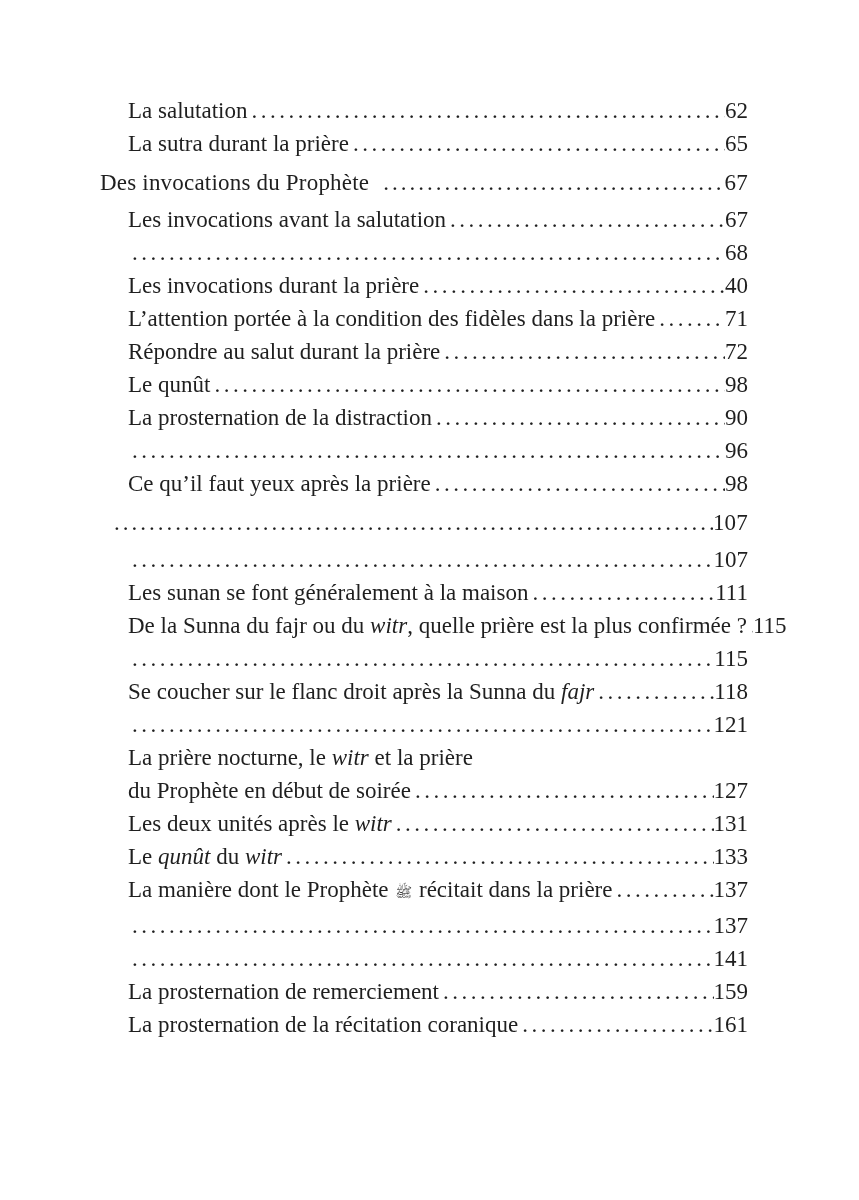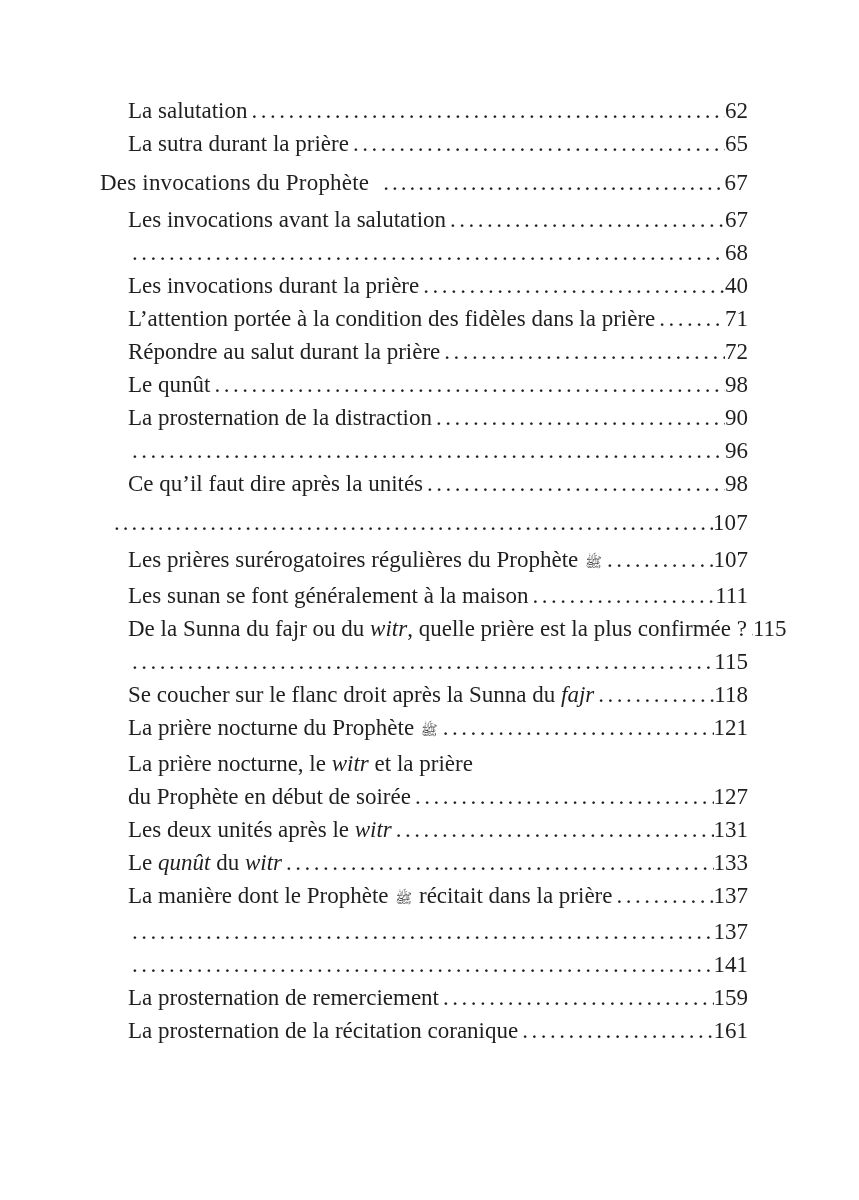--- a/index.html
+++ b/index.html
@@ -128,7 +128,7 @@
     <span class="pagenum">96</span>
   </div>
       <div class="row sub">
-    <span class="label"><span>Ce qu’il faut dire après la unités</span></span>
+    <span class="label"><span>Ce qu’il faut yeux après la prière</span></span>
     <span class="dots">............................................................................................................................................................................................................................</span>
     <span class="pagenum">98</span>
   </div>

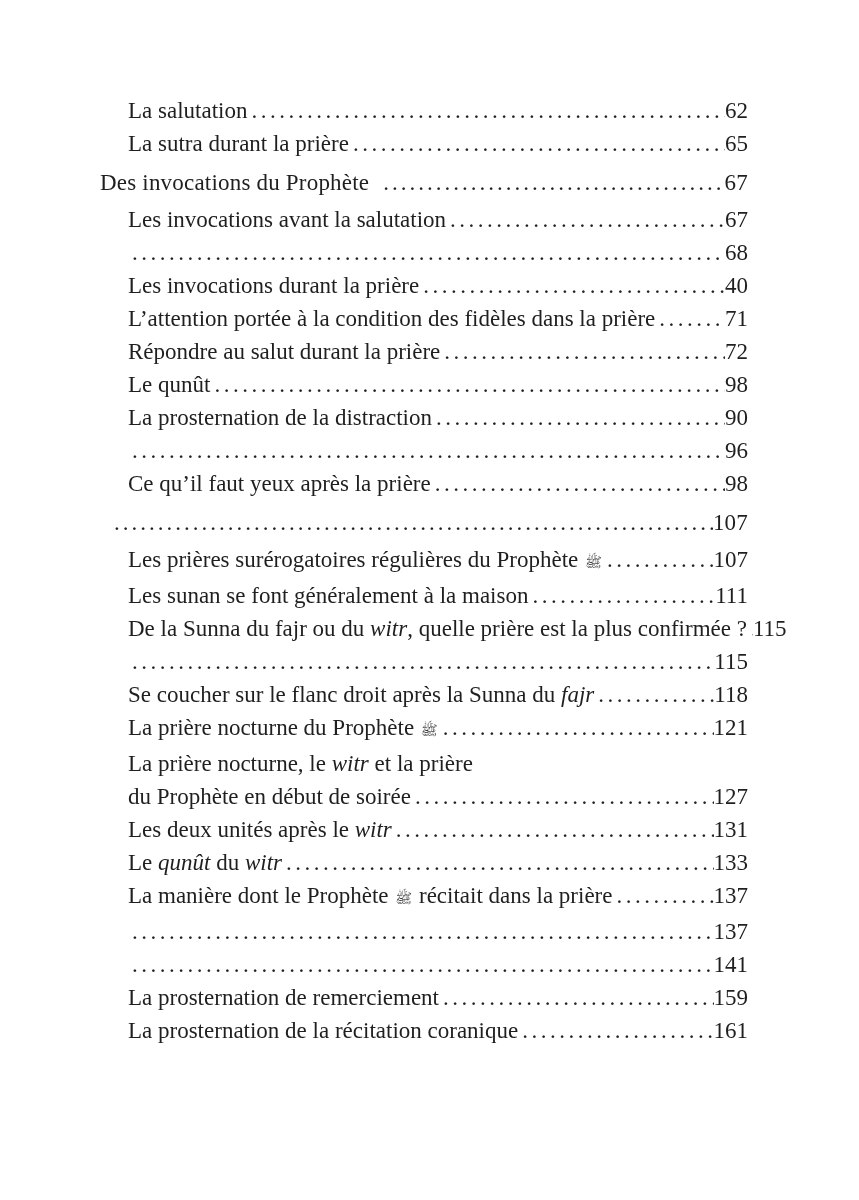--- a/index.html
+++ b/index.html
@@ -137,7 +137,6 @@
     <span class="pagenum">107</span>
   </div>
       <div class="row sub">
-    <span class="label"><span>Les prières surérogatoires régulières du Prophète </span><span class="saws">ﷺ</span></span>
     <span class="dots">............................................................................................................................................................................................................................</span>
     <span class="pagenum">107</span>
   </div>

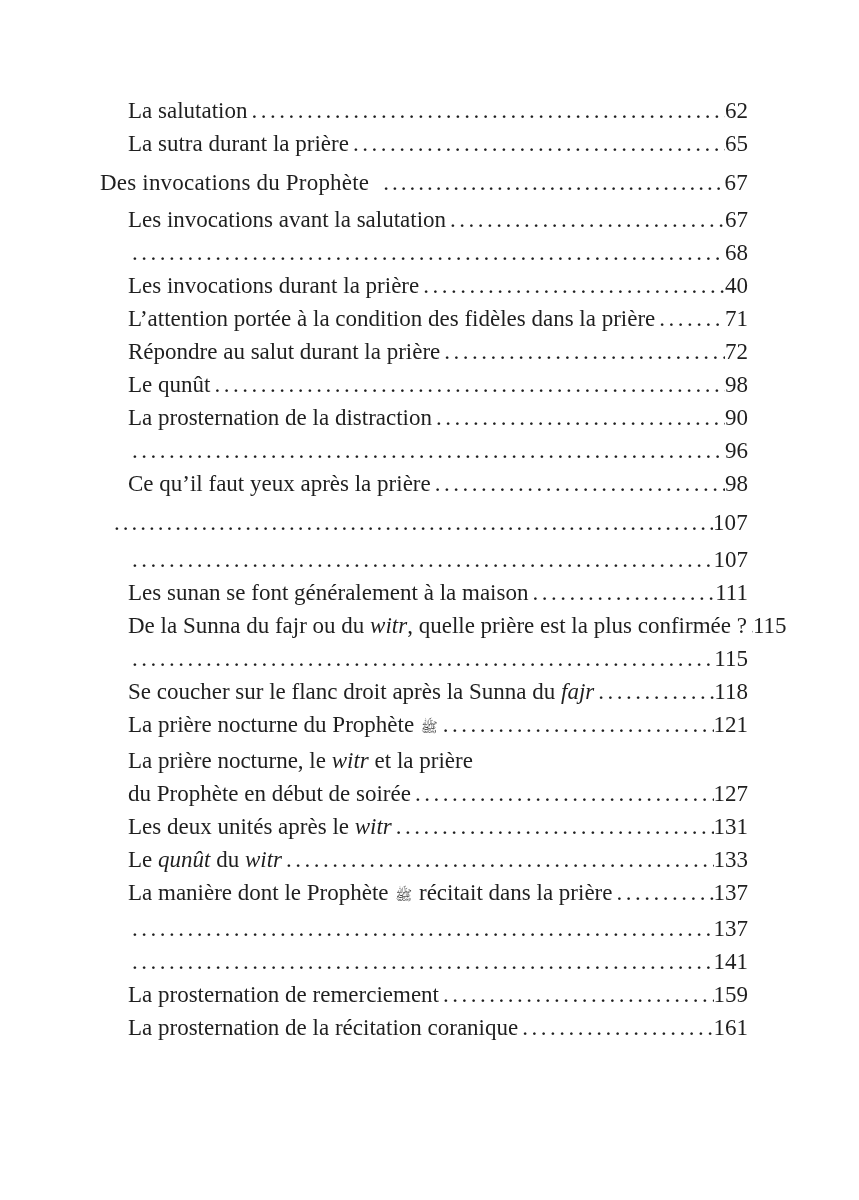--- a/index.html
+++ b/index.html
@@ -160,7 +160,6 @@
     <span class="pagenum">118</span>
   </div>
       <div class="row sub">
-    <span class="label"><span>La prière nocturne du Prophète </span><span class="saws">ﷺ</span></span>
     <span class="dots">............................................................................................................................................................................................................................</span>
     <span class="pagenum">121</span>
   </div>

